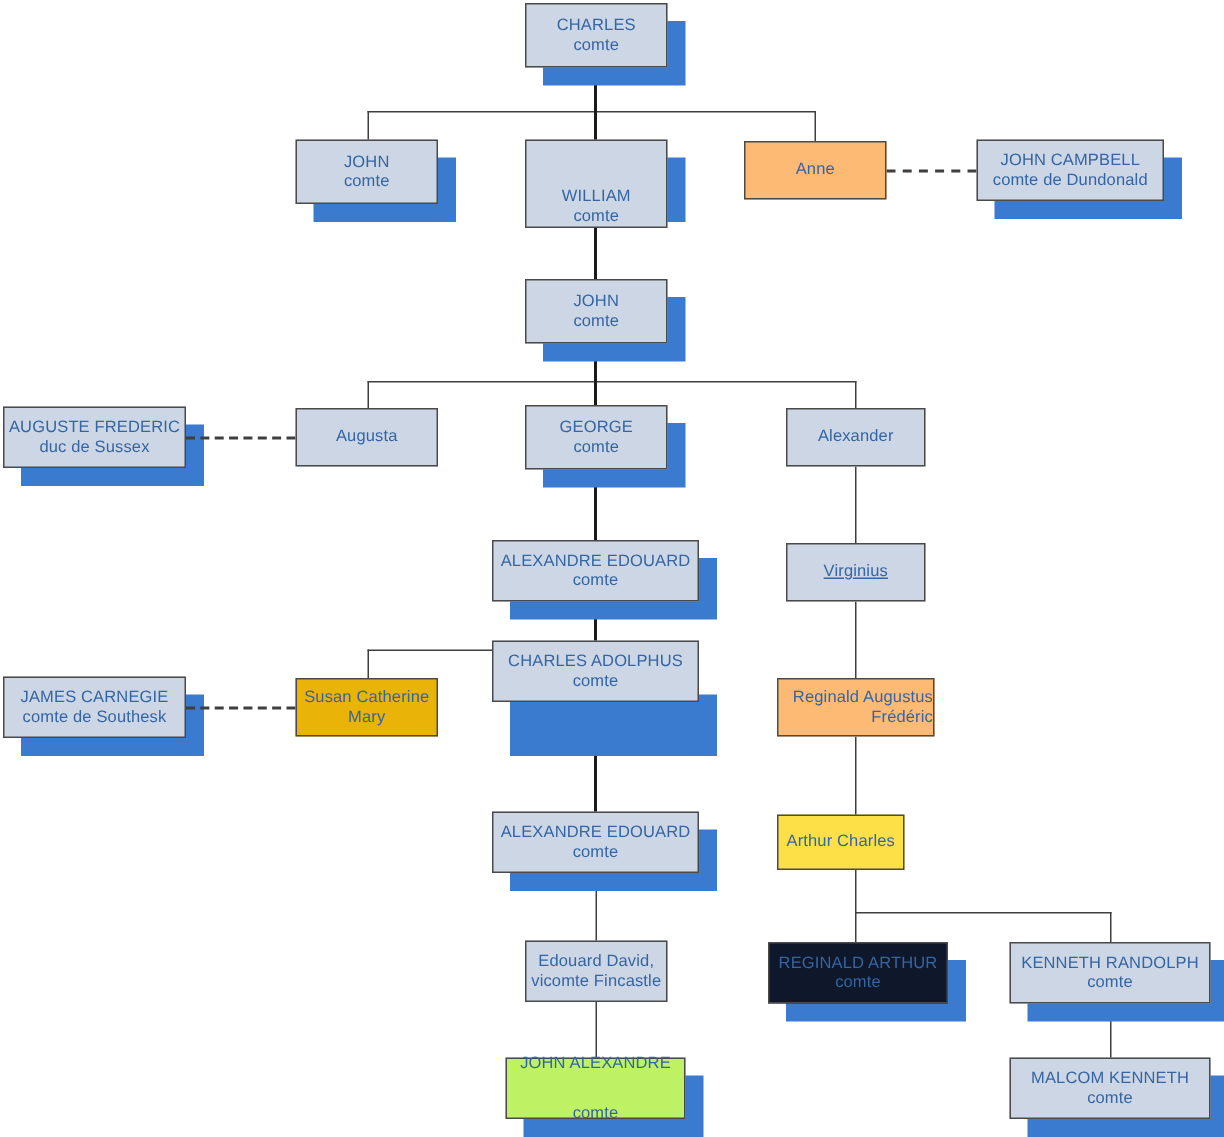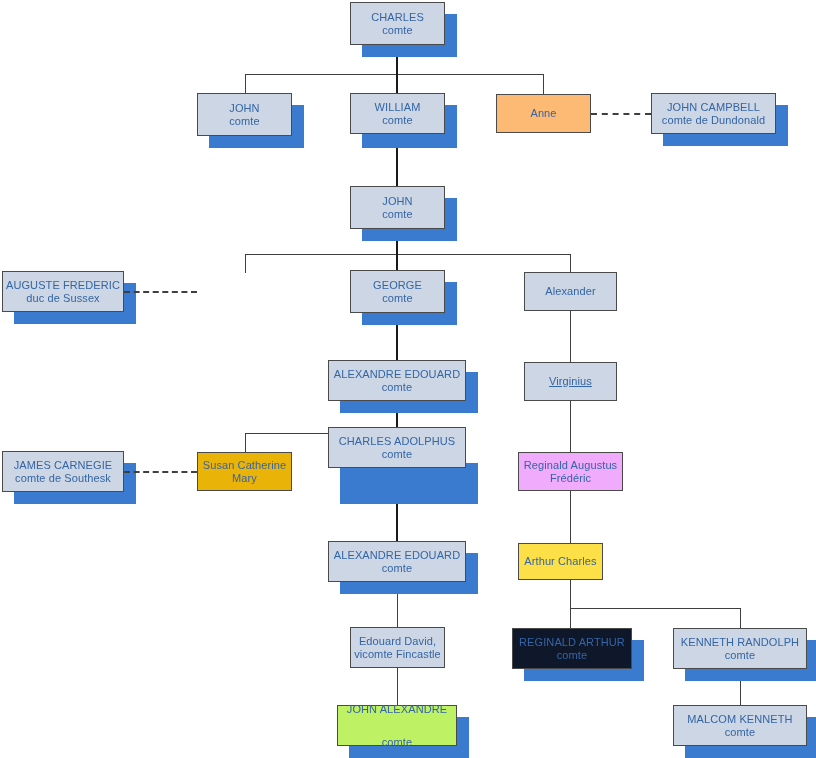--- a/index.html
+++ b/index.html
@@ -103,7 +103,7 @@
       <span class="l2">comte</span>
     </div>
     <div class="shadow" style="left: 362px; top: 105px; width: 95px; height: 43px; background: rgb(58, 123, 208);"></div>
-    <div class="node" style="left: 350px; top: 93px; width: 95px; height: 41px; background: rgb(204, 214, 228); border-color: rgb(74, 74, 74); color: rgb(52, 101, 164);">
+    <div class="node" style="left: 350px; top: 93px; width: 95px; height: 59px; background: rgb(204, 214, 228); border-color: rgb(74, 74, 74); color: rgb(52, 101, 164); justify-content: flex-end;">
       <span class="l1">WILLIAM</span>
       <span class="l2">comte</span>
     </div>

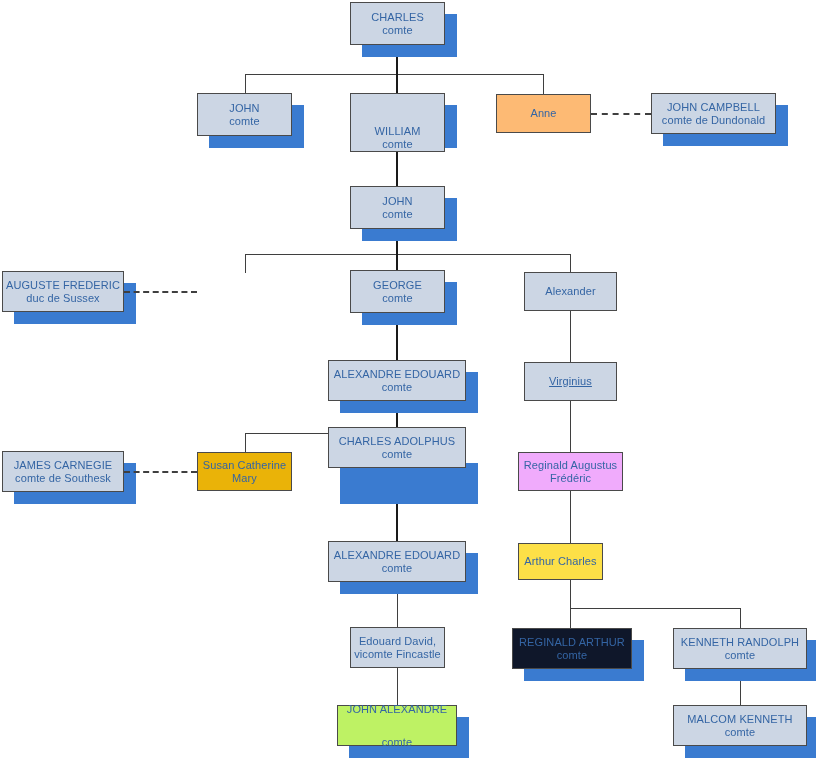--- a/index.html
+++ b/index.html
@@ -125,6 +125,9 @@
       <span class="l1">AUGUSTE FREDERIC</span>
       <span class="l2">duc de Sussex</span>
     </div>
+    <div class="node" style="left: 197px; top: 272px; width: 95px; height: 39px; background: rgb(204, 214, 228); border-color: rgb(74, 74, 74); color: rgb(52, 101, 164);">
+      <span class="l1">Augusta</span>
+    </div>
     <div class="shadow" style="left: 362px; top: 282px; width: 95px; height: 43px; background: rgb(58, 123, 208);"></div>
     <div class="node" style="left: 350px; top: 270px; width: 95px; height: 43px; background: rgb(204, 214, 228); border-color: rgb(74, 74, 74); color: rgb(52, 101, 164);">
       <span class="l1">GEORGE</span>

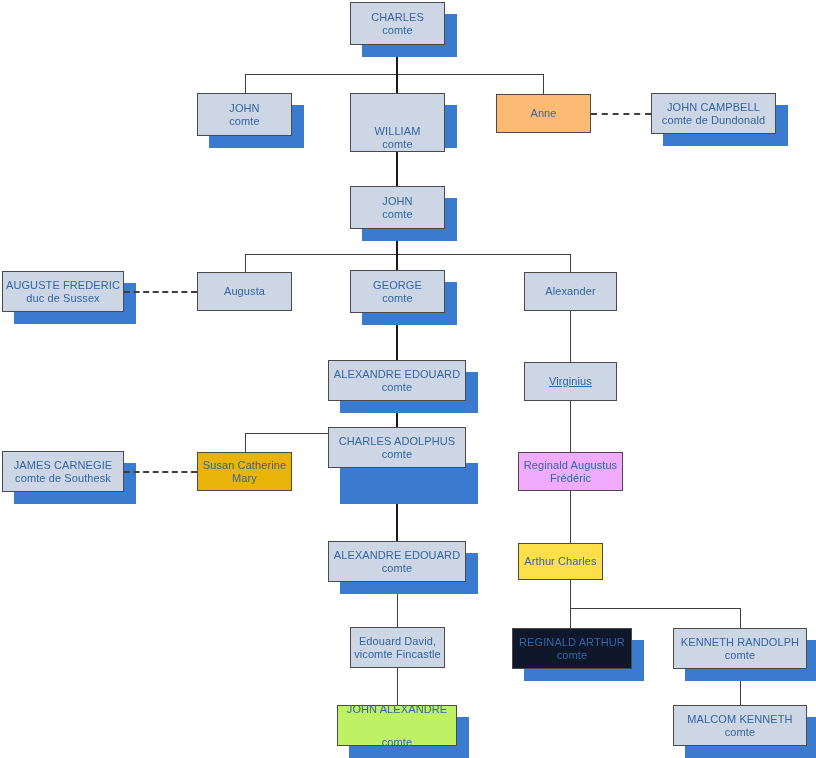--- a/index.html
+++ b/index.html
@@ -158,7 +158,7 @@
       <span class="l1">CHARLES ADOLPHUS</span>
       <span class="l2">comte</span>
     </div>
-    <div class="node" style="left: 518px; top: 452px; width: 105px; height: 39px; background: #f0abfc; border-color: rgb(74, 74, 74); color: rgb(52, 101, 164);">
+    <div class="node" style="left: 518px; top: 452px; width: 105px; height: 39px; background: #fdba74; border-color: rgb(74, 74, 74); color: rgb(52, 101, 164); align-items: flex-end;">
       <span class="l1">Reginald Augustus</span>
       <span class="l2">Frédéric</span>
     </div>

